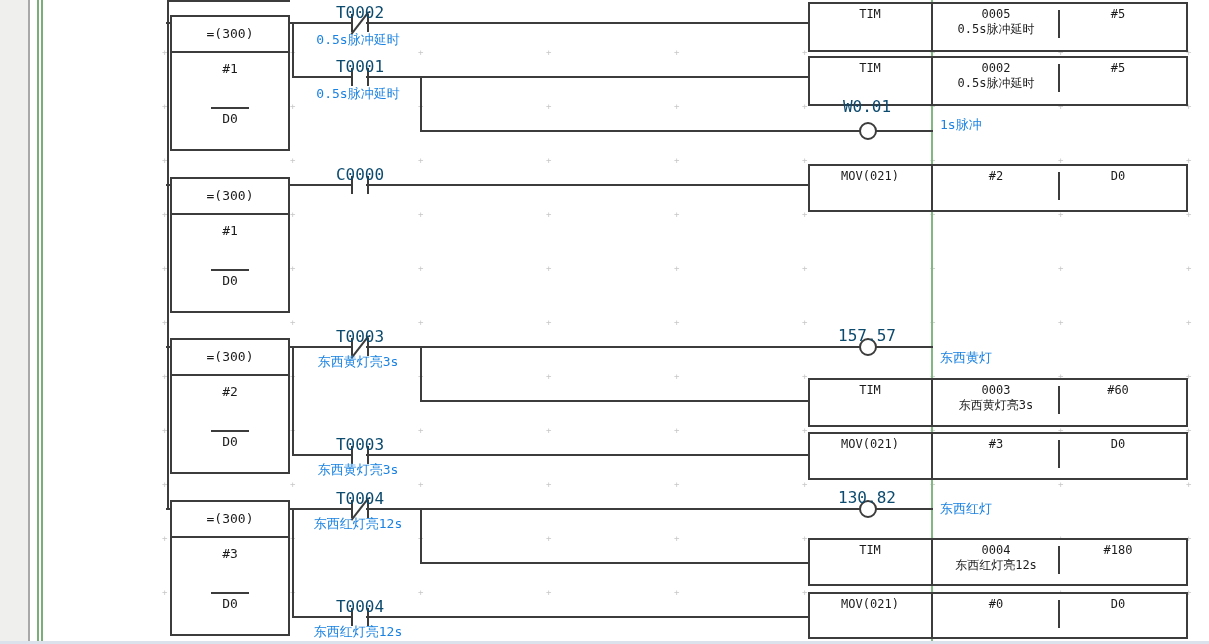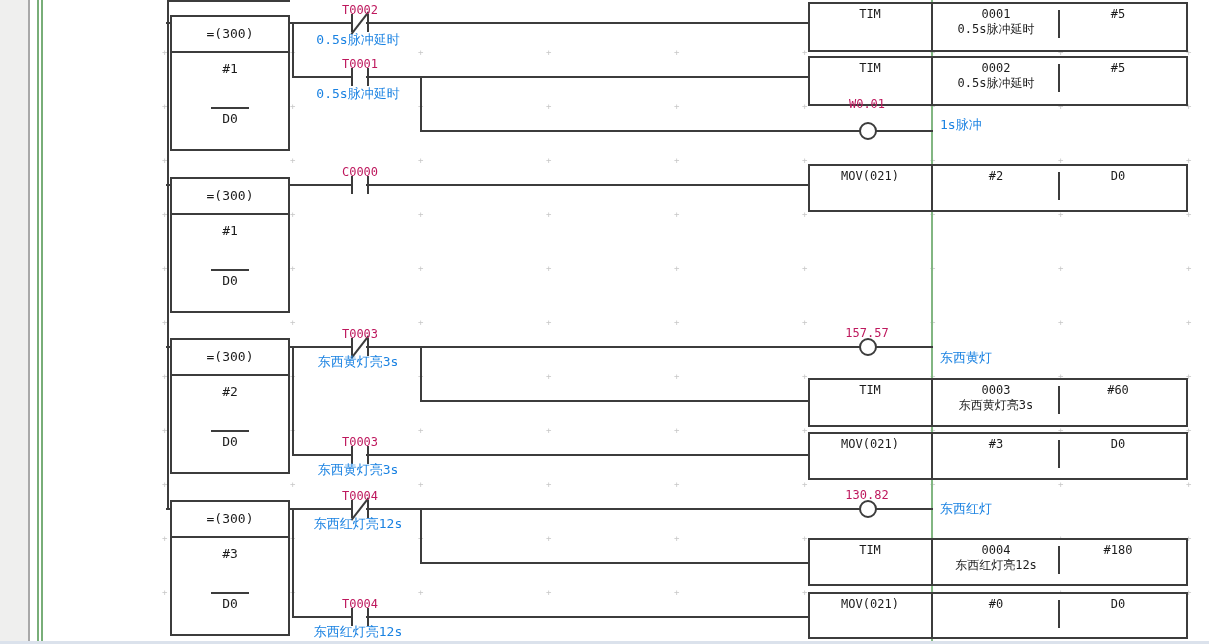--- a/index.html
+++ b/index.html
@@ -48,7 +48,7 @@
   .coil{position:absolute;width:18px;height:18px;border:2px solid #3c3c3c;border-radius:50%;
         background:#fff;box-sizing:border-box;z-index:3;}
   
-  .lbl{position:absolute;transform:translateX(-50%);font-size:12px;color:#be185d;
+  .lbl{position:absolute;transform:translateX(-50%);font-size:16px;color:#0c4a6e;
        white-space:nowrap;z-index:3;}
   .cmt{position:absolute;font-size:13px;color:#1a82e2;white-space:nowrap;z-index:3;}
   .cmt.ctr{transform:translateX(-50%);}

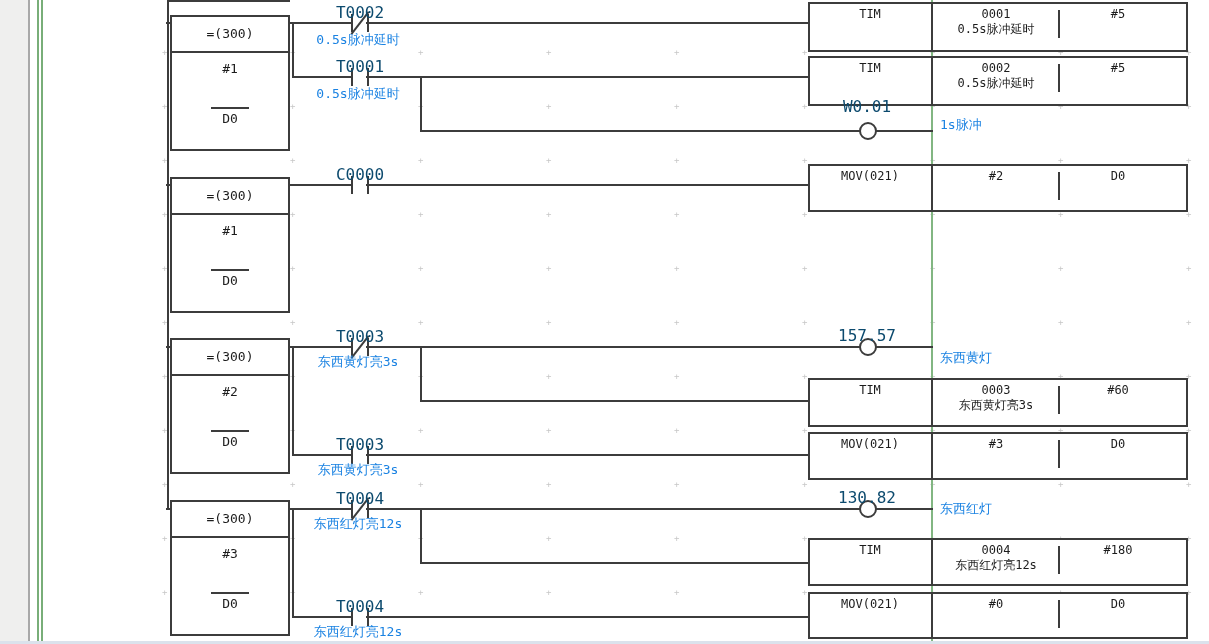--- a/index.html
+++ b/index.html
@@ -296,7 +296,7 @@
 
   <div class="ib" style="top:2px;height:50px">
     <span class="ibname">TIM</span>
-    <span class="ibop1">0001</span>
+    <span class="ibop1">0005</span>
     <span class="ibcmt">0.5s脉冲延时</span>
     <span class="ibop2">#5</span>
     <i class="ibdiv"></i>

